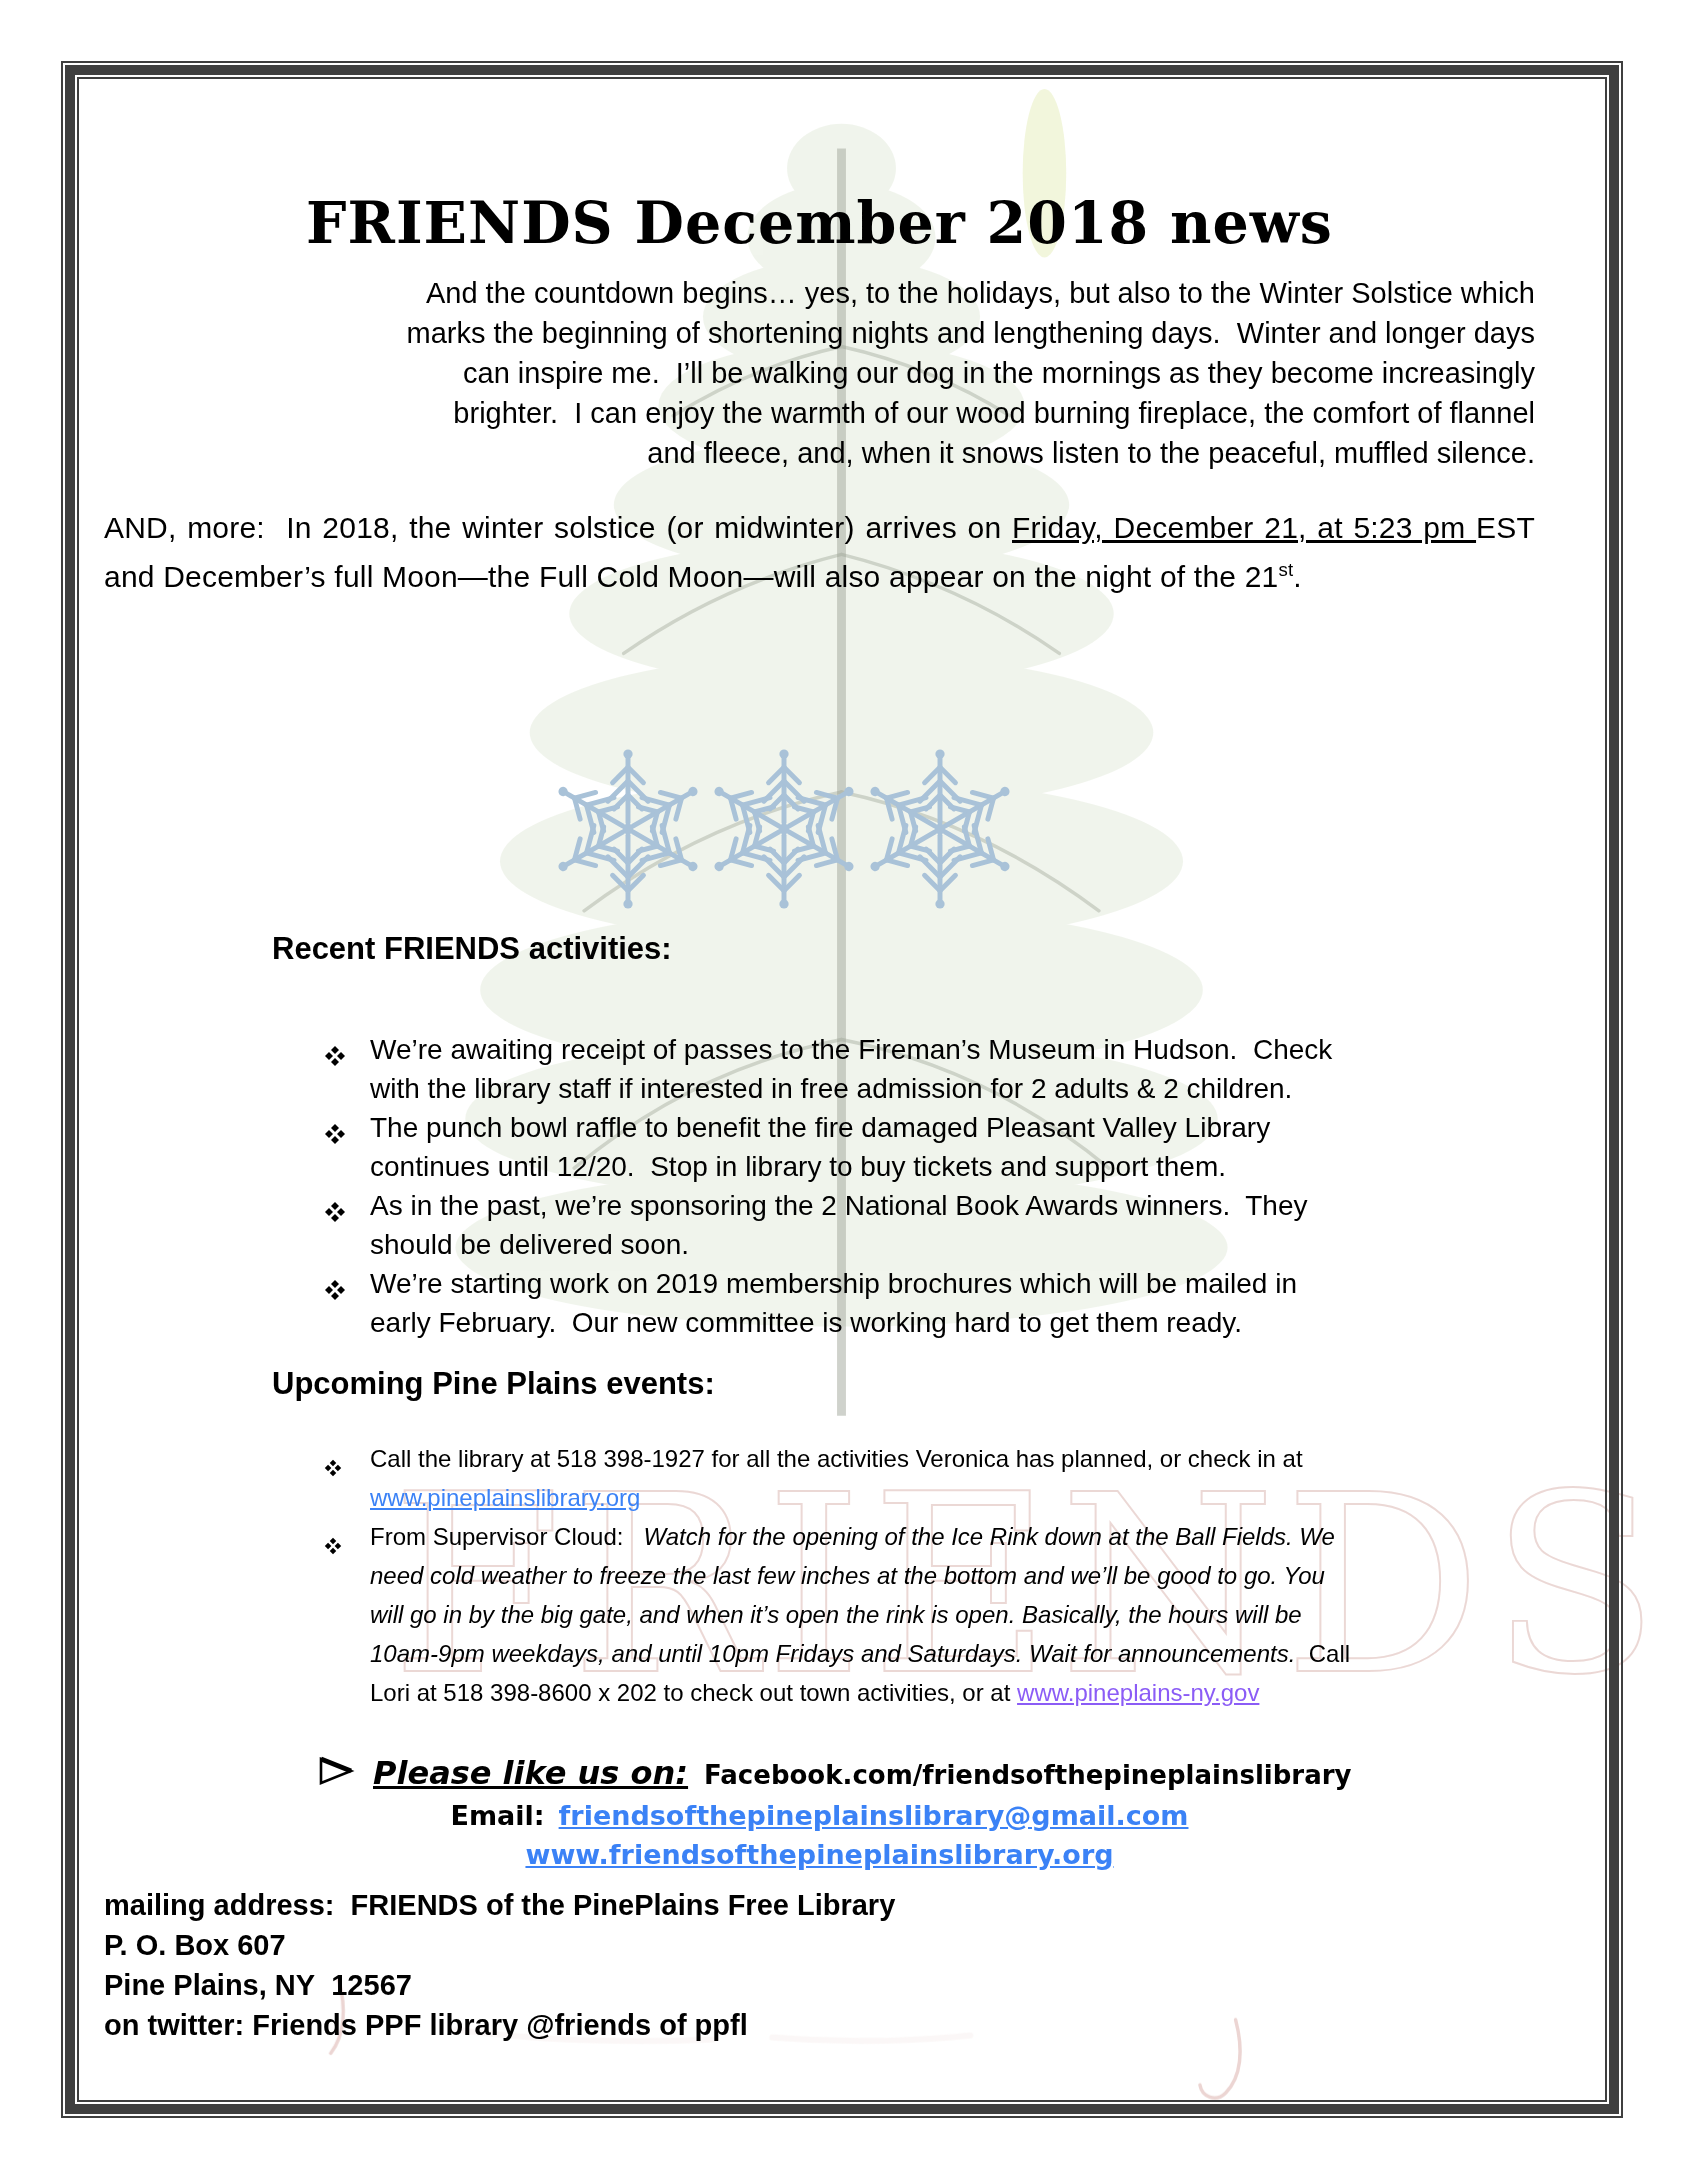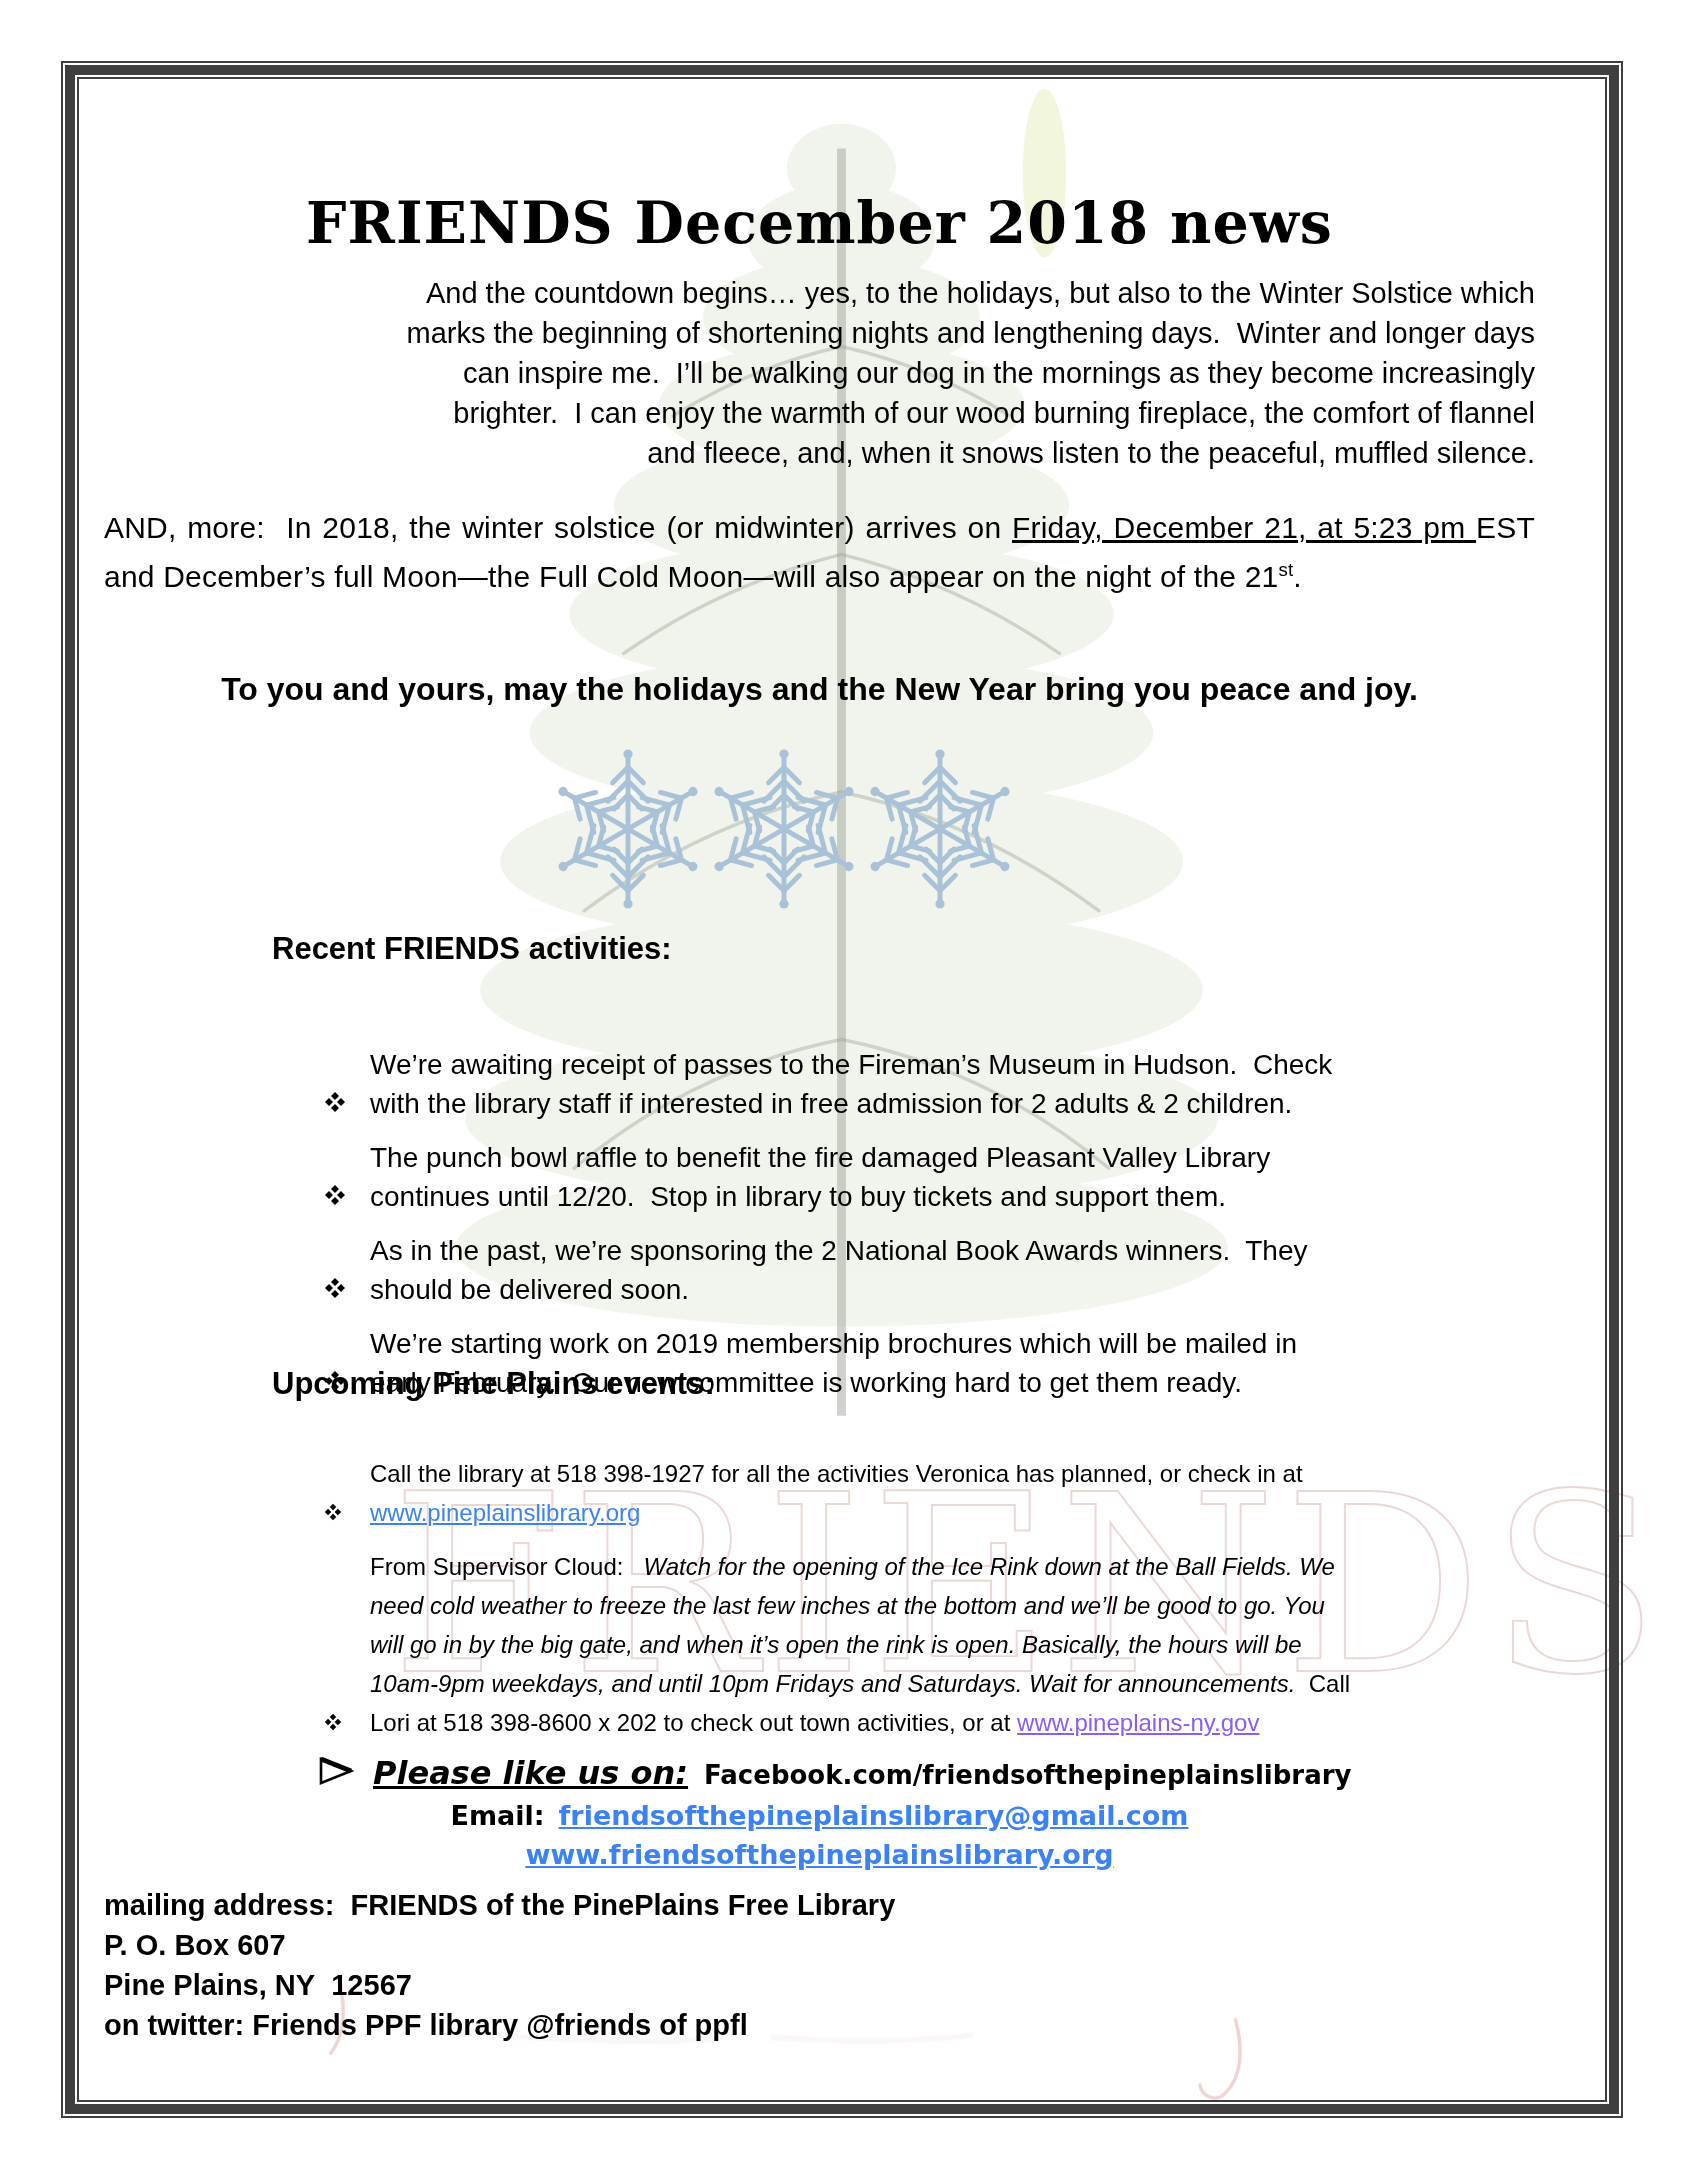--- a/index.html
+++ b/index.html
@@ -158,7 +158,6 @@
 
     <div class="solstice"><span>AND, more:&nbsp; In 2018, the winter solstice (or midwinter) arrives on </span><span class="u">Friday, December 21, at 5:23 pm </span><span>EST and December’s full Moon—the Full Cold Moon—will also appear on the night of the 21</span><sup>st</sup><span>.</span></div>
 
-    <div class="greeting">To you and yours, may the holidays and the New Year bring you peace and joy.</div>
 
     <div class="flakes">
       <svg class="flake" viewBox="-55 -55 110 110">

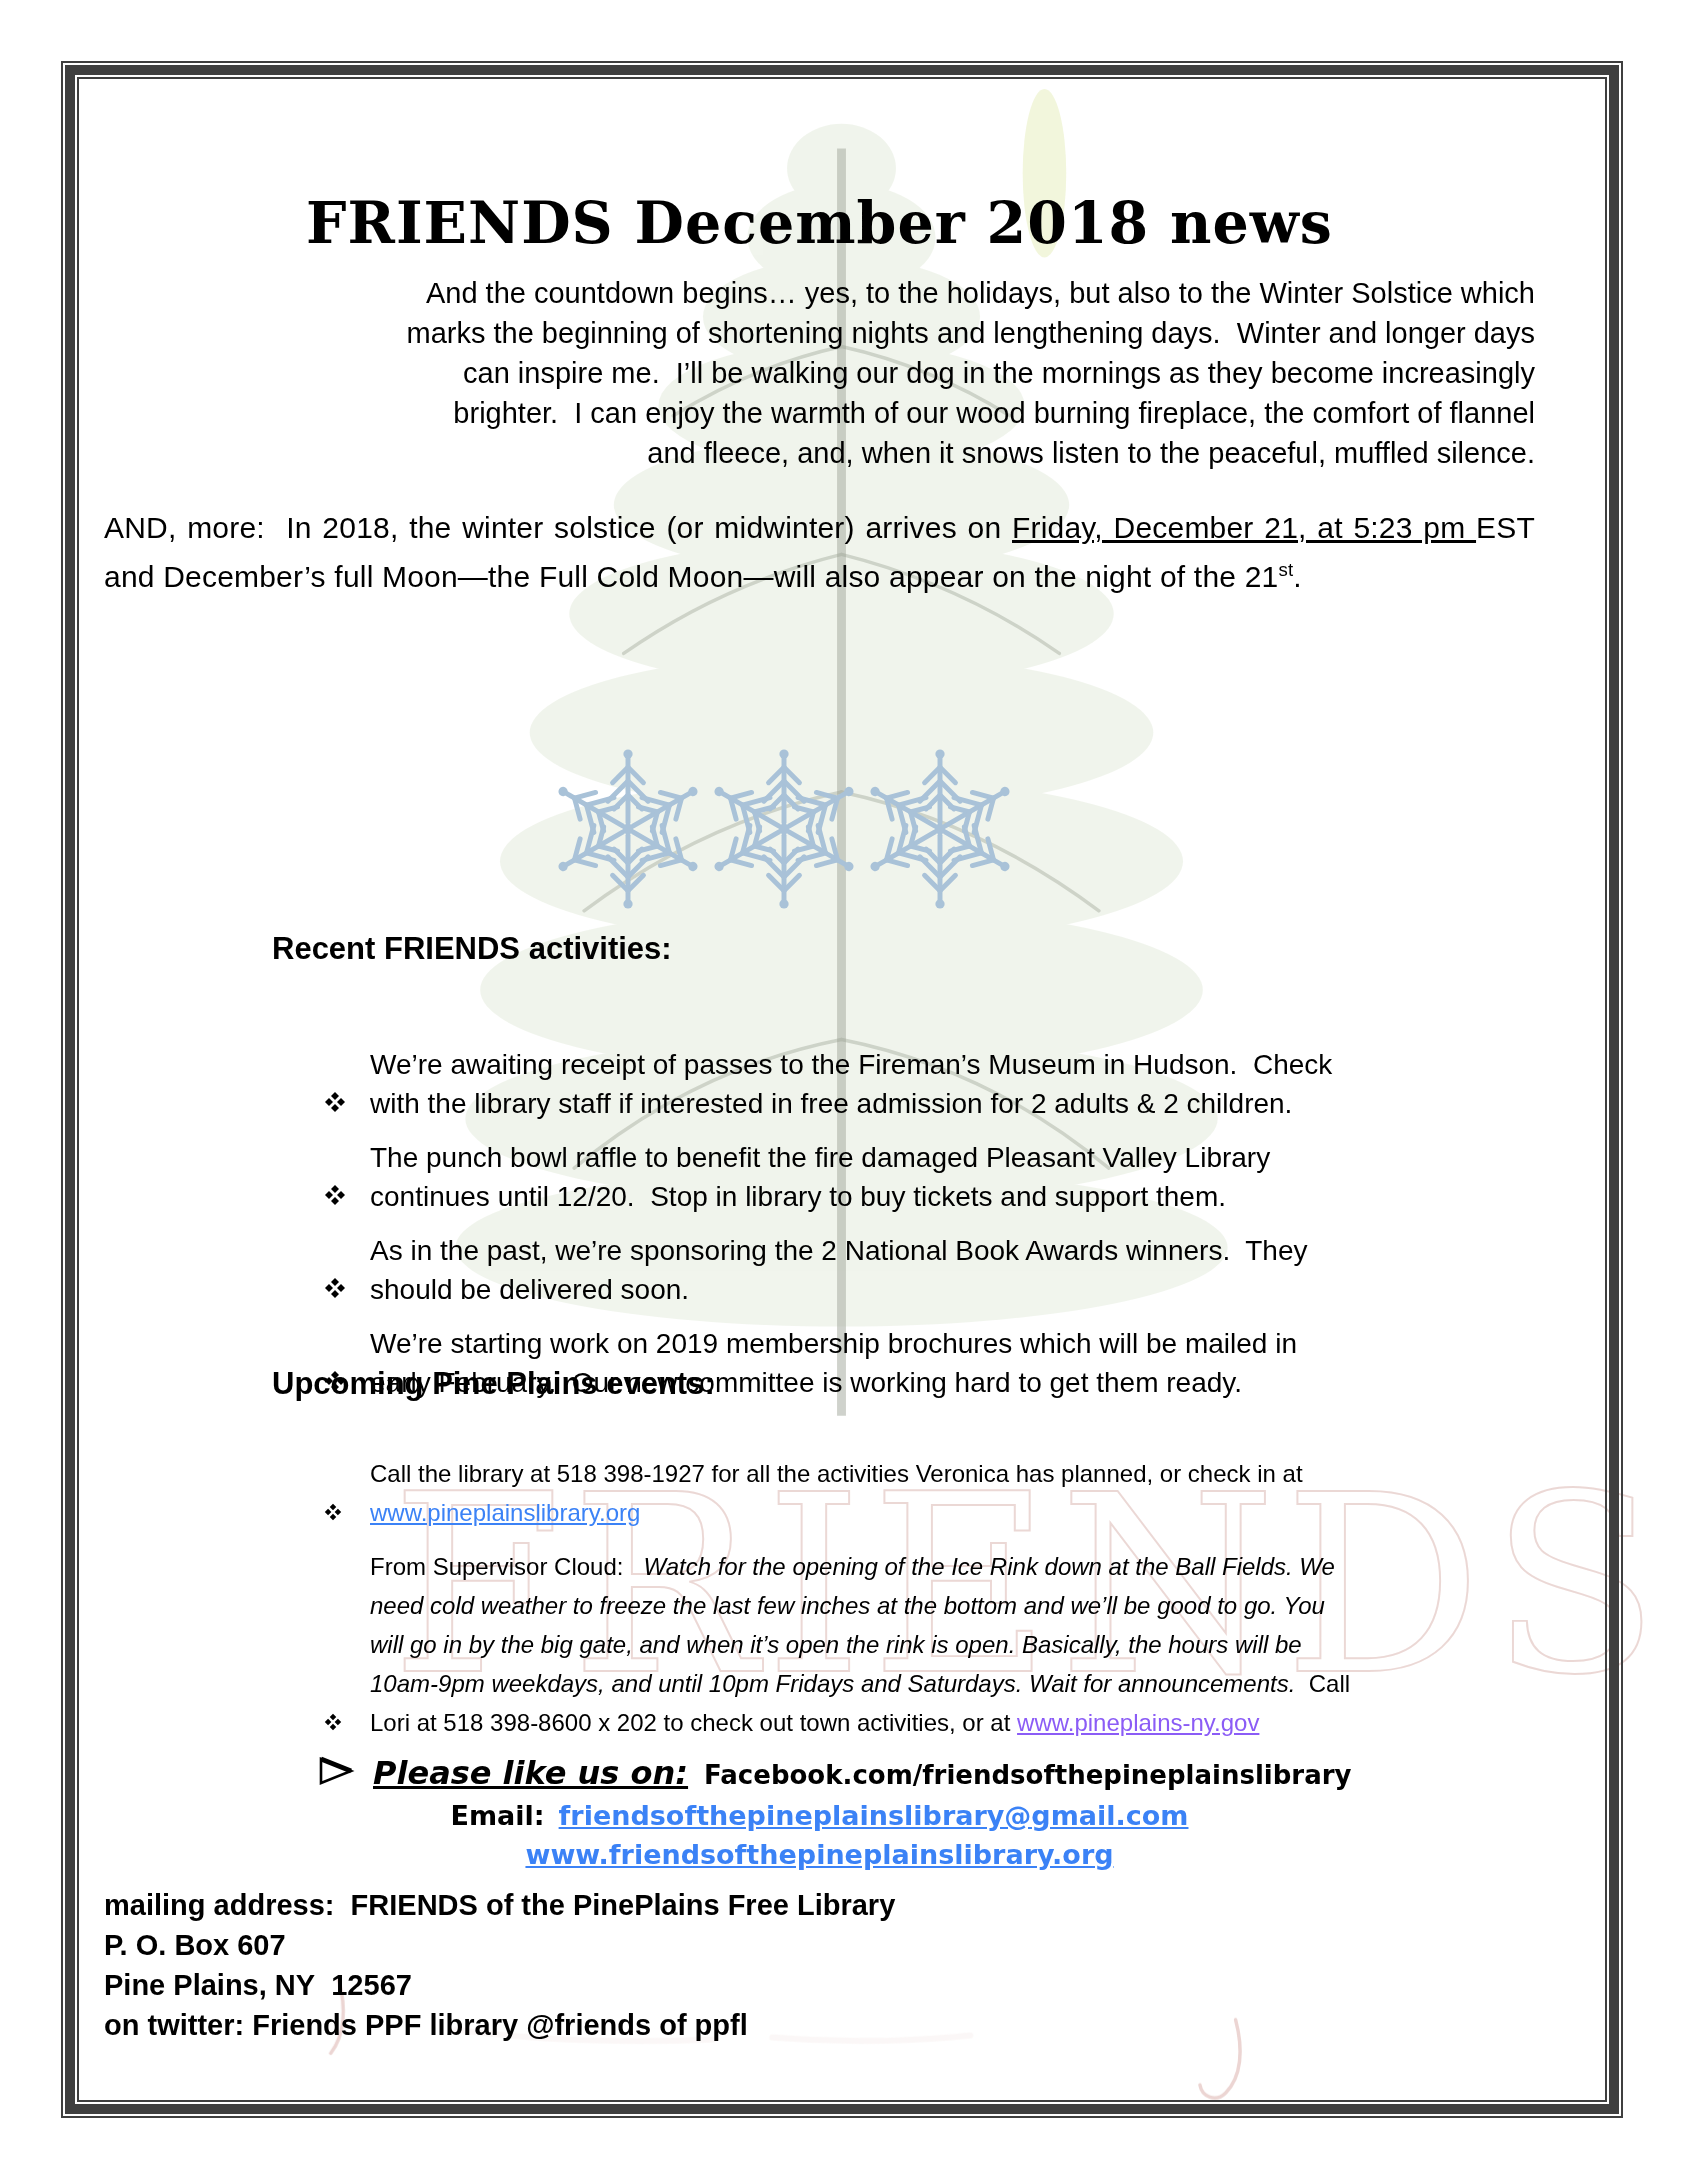--- a/index.html
+++ b/index.html
@@ -41,7 +41,7 @@
   .list{position:absolute;left:220px;width:1188px;}
   .list1{top:1030px;font-size:28px;line-height:39px;}
   .list2{top:1439px;font-size:24px;line-height:39px;}
-  .li{display:flex;align-items:flex-end;margin-top:15px;}
+  .li{display:flex;align-items:flex-start;}
   .bullet{flex:none;width:46px;padding-top:8px;}
   .list2 .bullet{padding-top:10px;}
   .litext{white-space:pre-line;}

